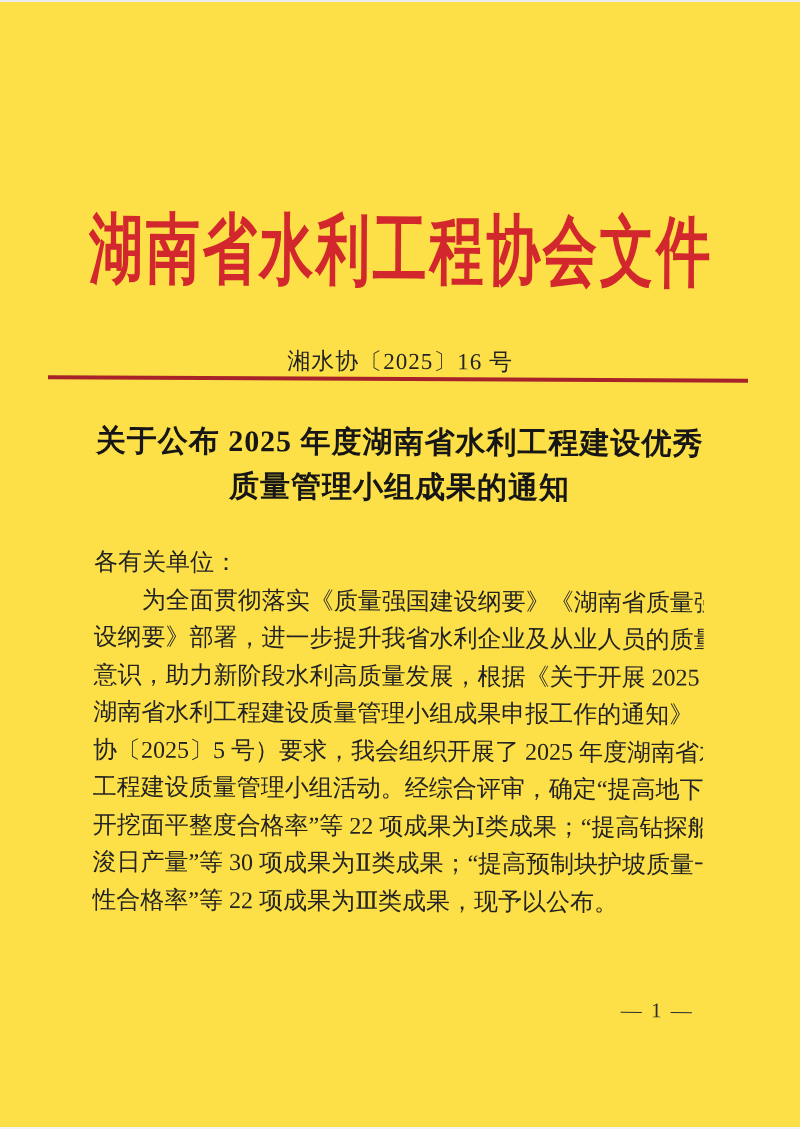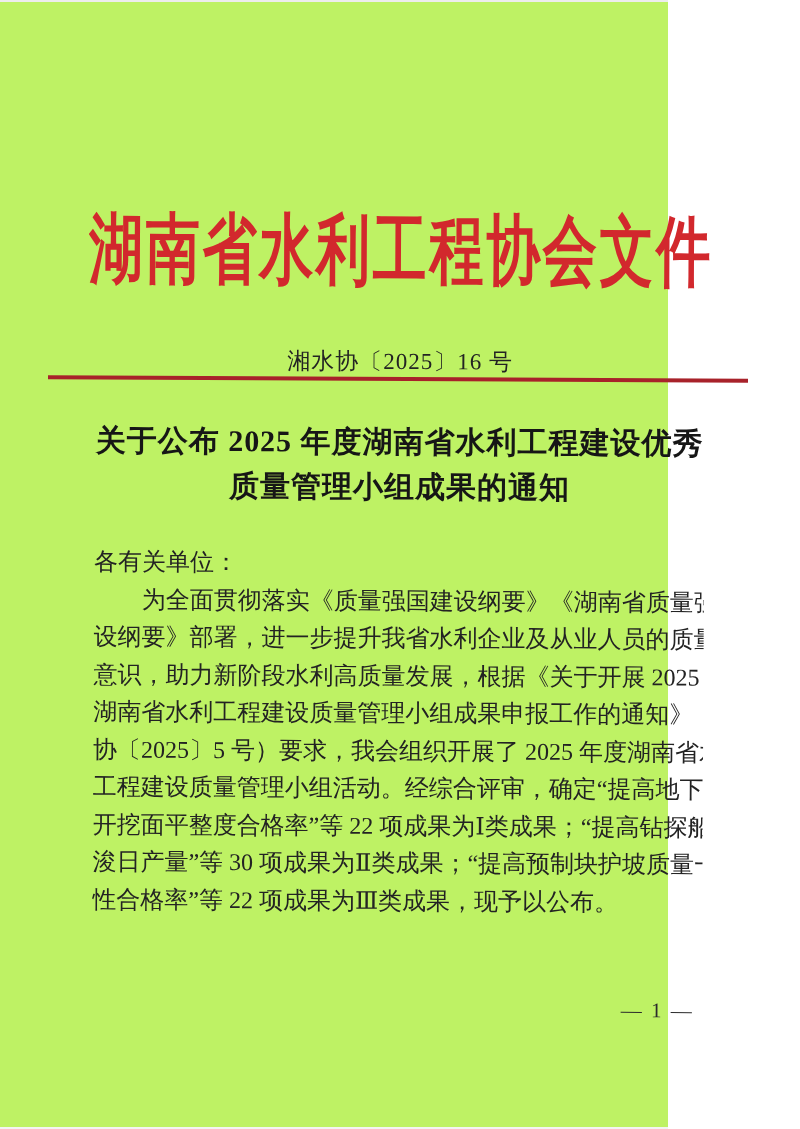--- a/index.html
+++ b/index.html
@@ -14,9 +14,9 @@
   }
   .page {
     position: relative;
-    width: 668px;
+    width: 800px;
     height: 1129px;
-    background: #bef264;
+    background: #fde047;
   }
   .scan-edge-top {
     position: absolute; top: 0; left: 0; width: 100%; height: 2px;

